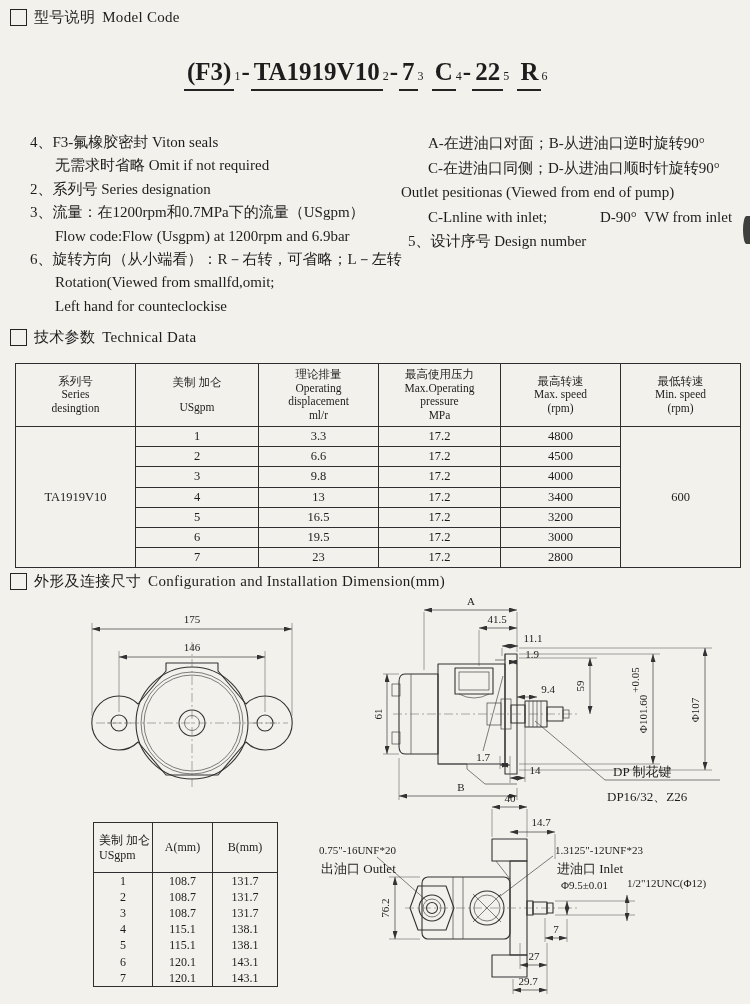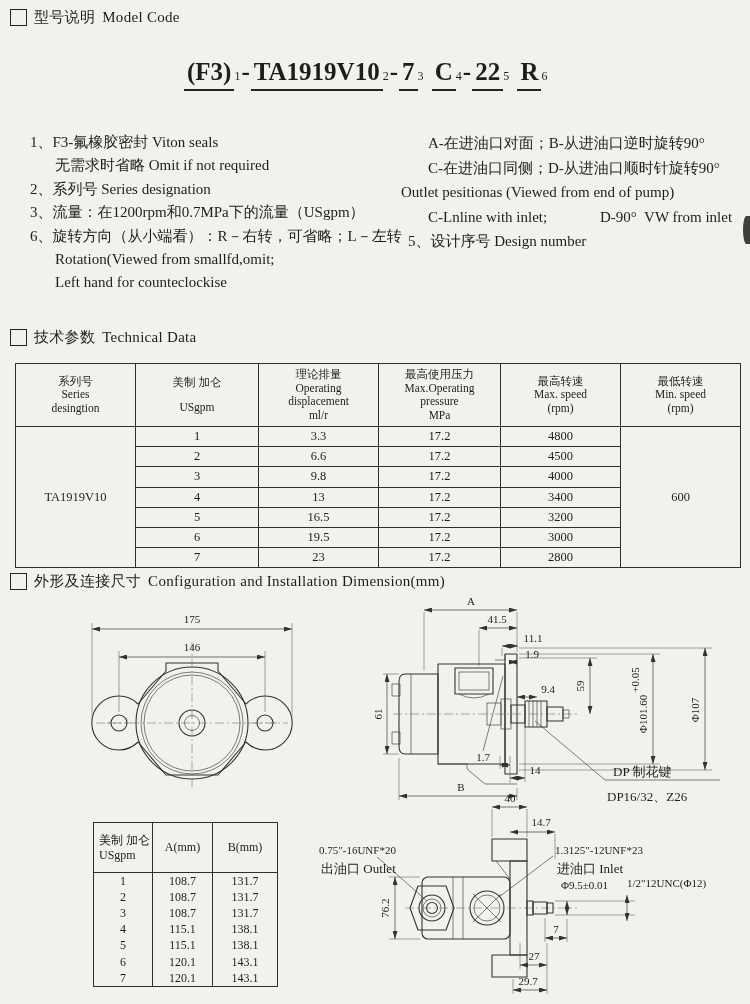--- a/index.html
+++ b/index.html
@@ -92,7 +92,7 @@
 </div>
 
 <div class="abs" style="left:20px; top:131px; width:374px;">
-  <div class="note-line nl">1、F3-氟橡胶密封  Viton  seals</div>
+  <div class="note-line nl">4、F3-氟橡胶密封  Viton  seals</div>
   <div class="note-line nl-ind">无需求时省略   Omit if not required</div>
   <div class="note-line nl">2、系列号   Series designation</div>
   <div class="note-line nl">3、流量：在1200rpm和0.7MPa下的流量（USgpm）</div>

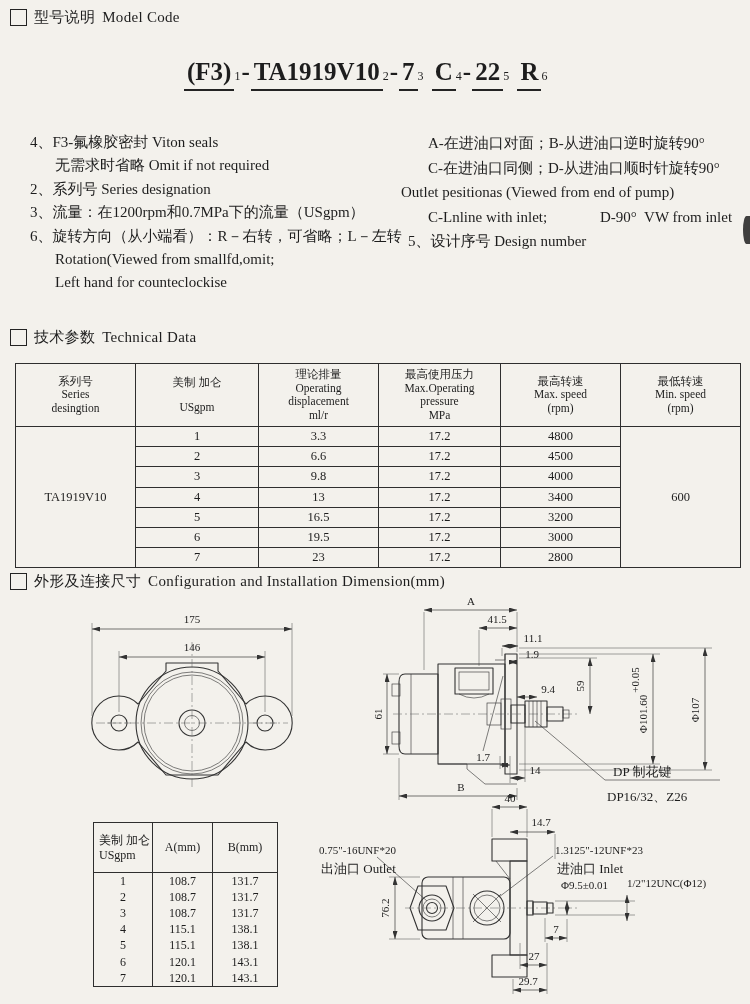--- a/index.html
+++ b/index.html
@@ -96,6 +96,7 @@
   <div class="note-line nl-ind">无需求时省略   Omit if not required</div>
   <div class="note-line nl">2、系列号   Series designation</div>
   <div class="note-line nl">3、流量：在1200rpm和0.7MPa下的流量（USgpm）</div>
+  <div class="note-line nl-ind">Flow code:Flow (Usgpm) at 1200rpm and 6.9bar</div>
   <div class="note-line nl">6、旋转方向（从小端看）：R－右转，可省略；L－左转</div>
   <div class="note-line nl-ind">Rotation(Viewed from smallfd,omit;</div>
   <div class="note-line nl-ind">Left hand for counteclockise</div>

